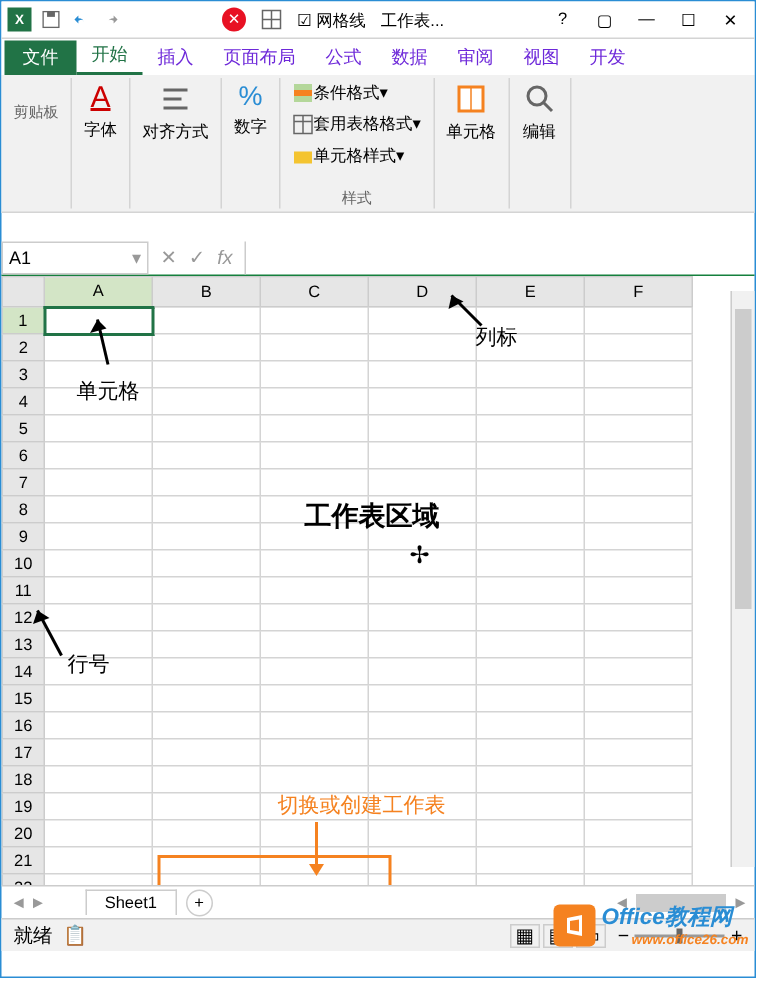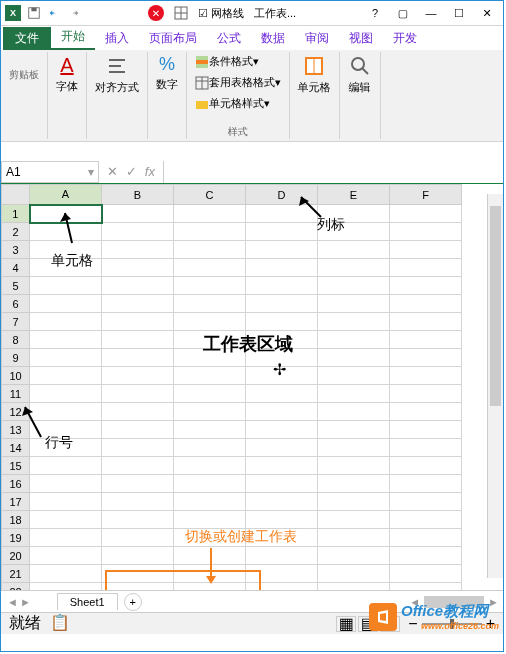--- a/index.html
+++ b/index.html
@@ -64,7 +64,7 @@
     .scroll-h { flex: 1; display: flex; justify-content: flex-end; padding-right: 4px; }
     
     
-    .status-bar { height: 22px; background: #f1f1f1; border-top: 1px solid #ccc; display: flex; align-items: center; justify-content: space-between; padding: 0 8px; font-size: 16px; }
+    .status-bar { height: 22px; background: #f1f1f1; border-top: 1px solid #ccc; display: flex; align-items: center; justify-content: space-between; padding: 0 8px; font-size: 13px; }
     .view-btns { display: flex; gap: 2px; }
     .view-btn { width: 20px; height: 16px; border: 1px solid #ccc; display: flex; align-items: center; justify-content: center; cursor: pointer; }
     .zoom { display: flex; align-items: center; gap: 4px; }

